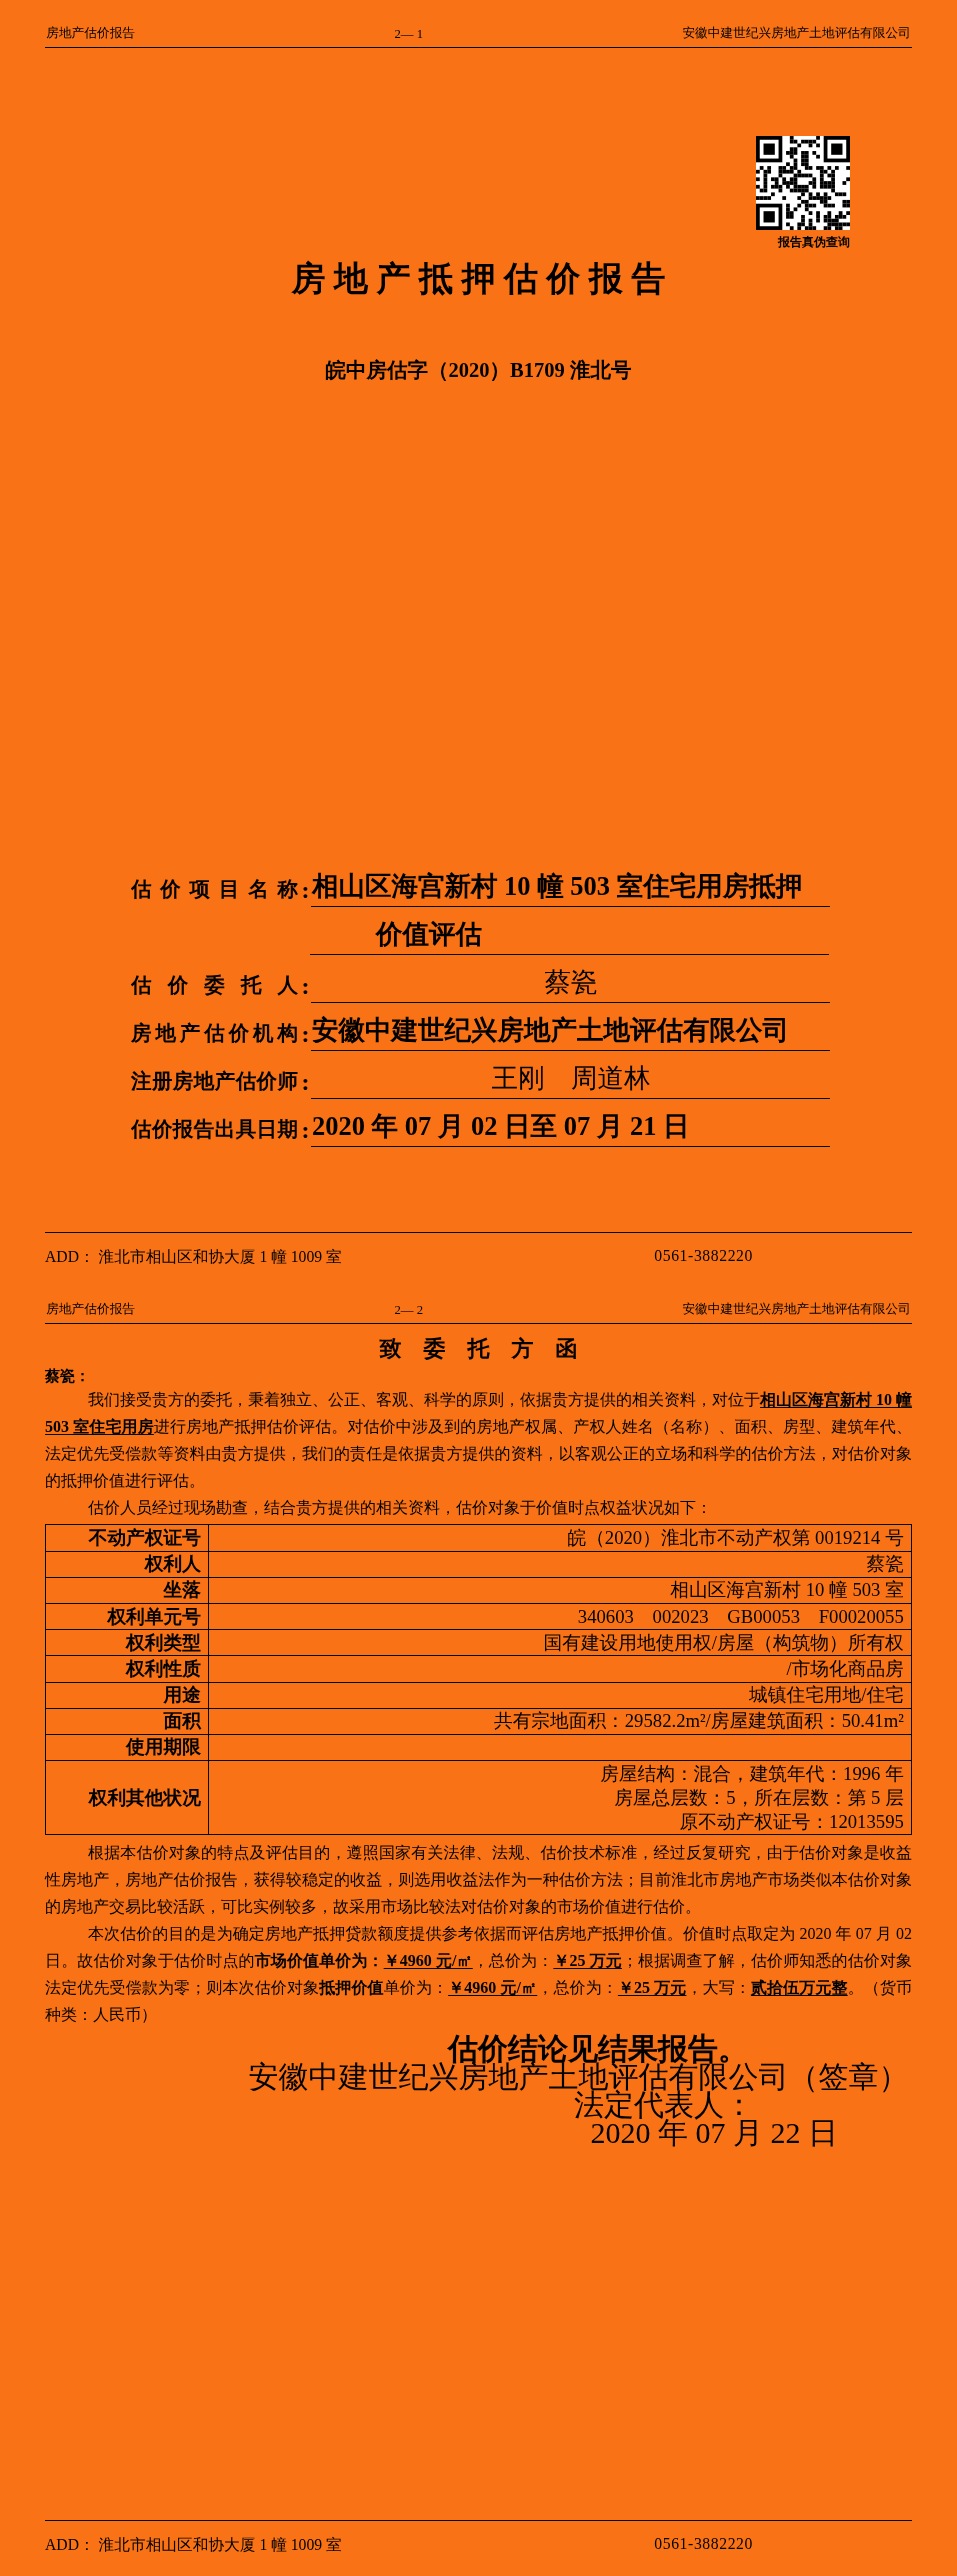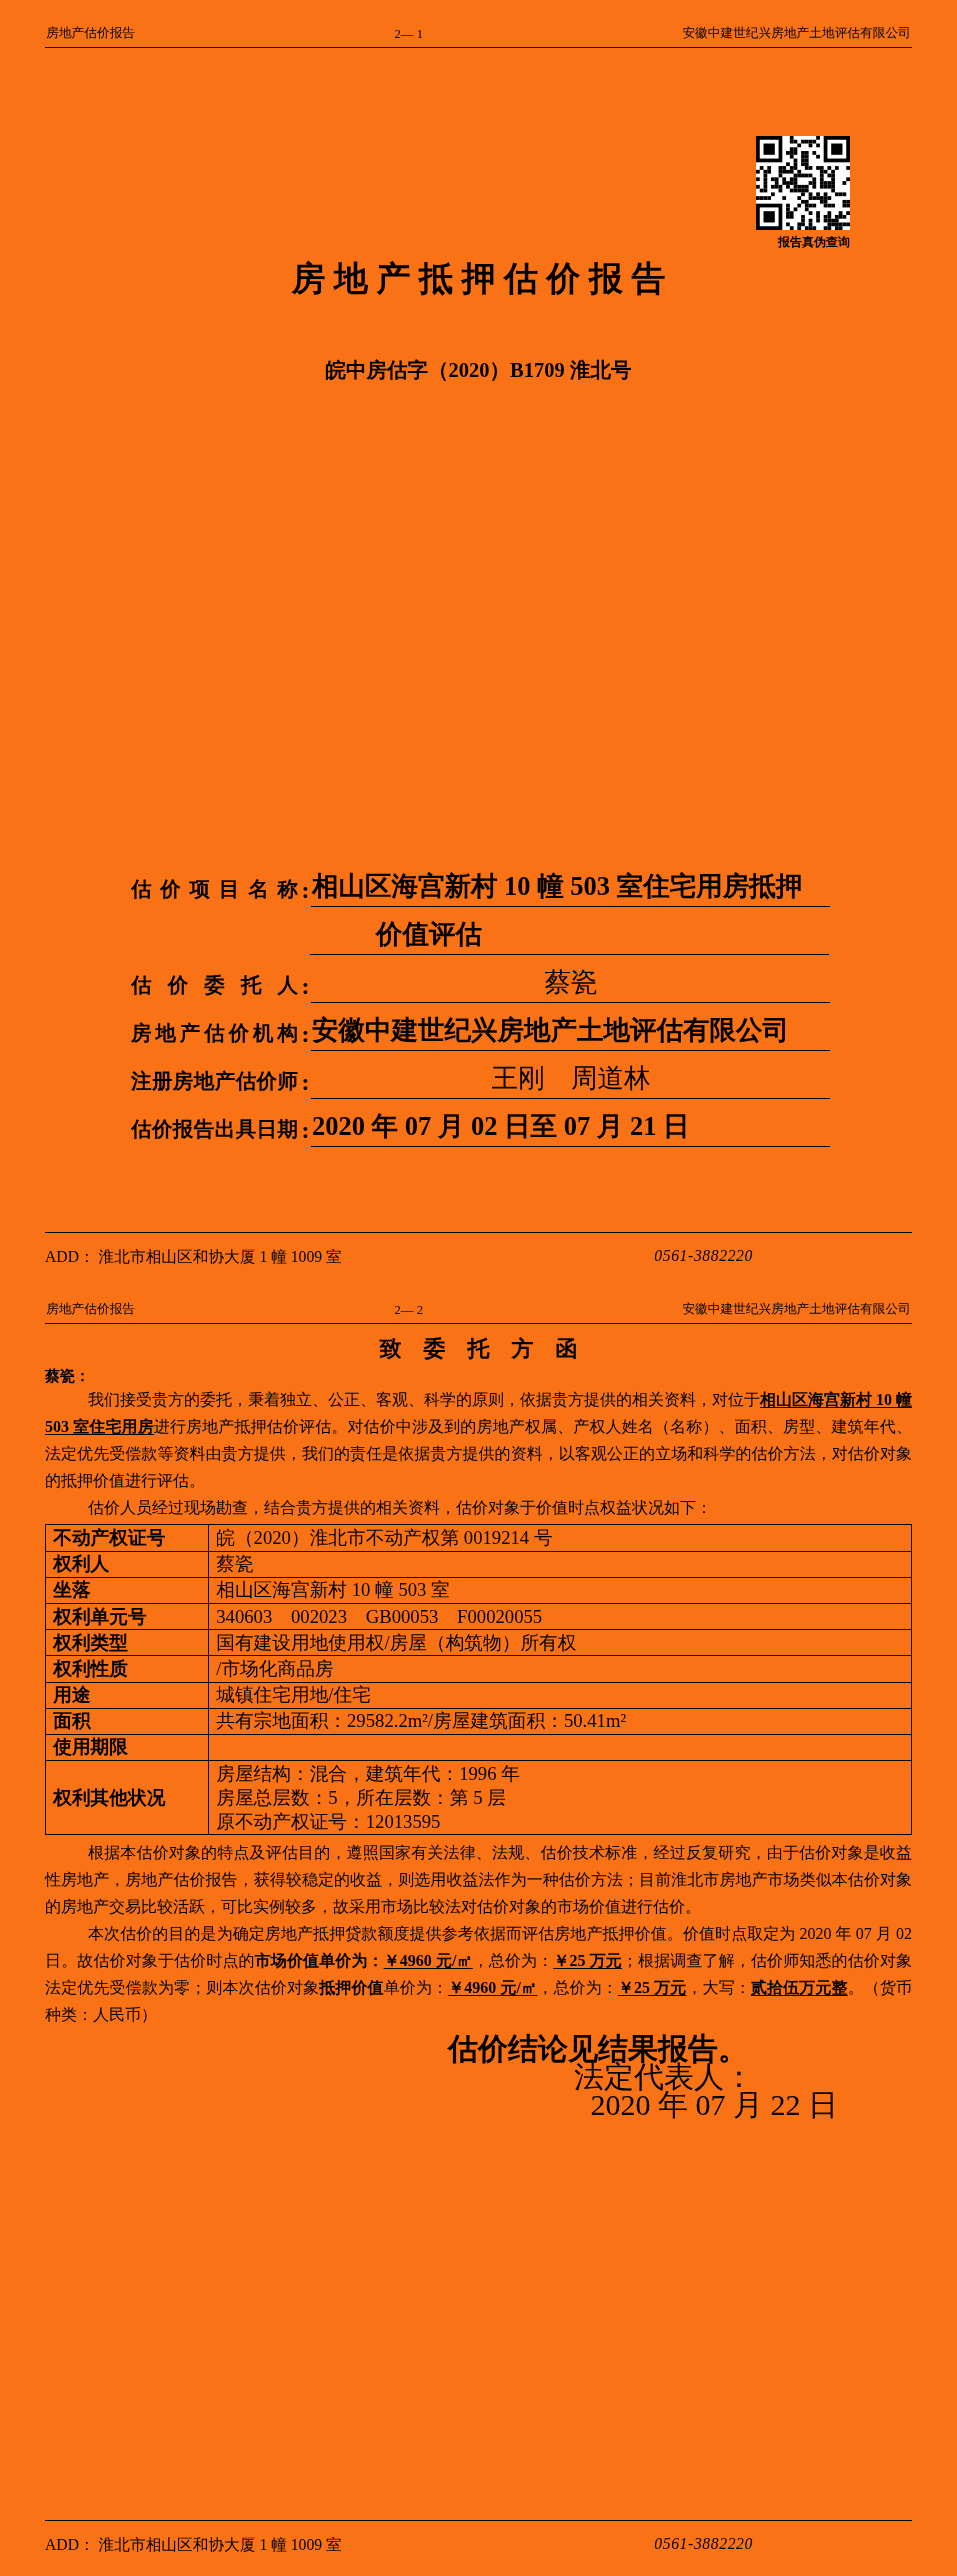--- a/index.html
+++ b/index.html
@@ -37,7 +37,7 @@
     padding-top:14px;
     font-size:15.7px;
   }
-  .page-footer .f-right { margin-right:159px; letter-spacing:0.6px;font-style:italic; }
+  .page-footer .f-right { margin-right:159px; letter-spacing:0.6px; }
 
   
   .qr-block { position:absolute; top:136px; right:107px; width:94px; text-align:right; }

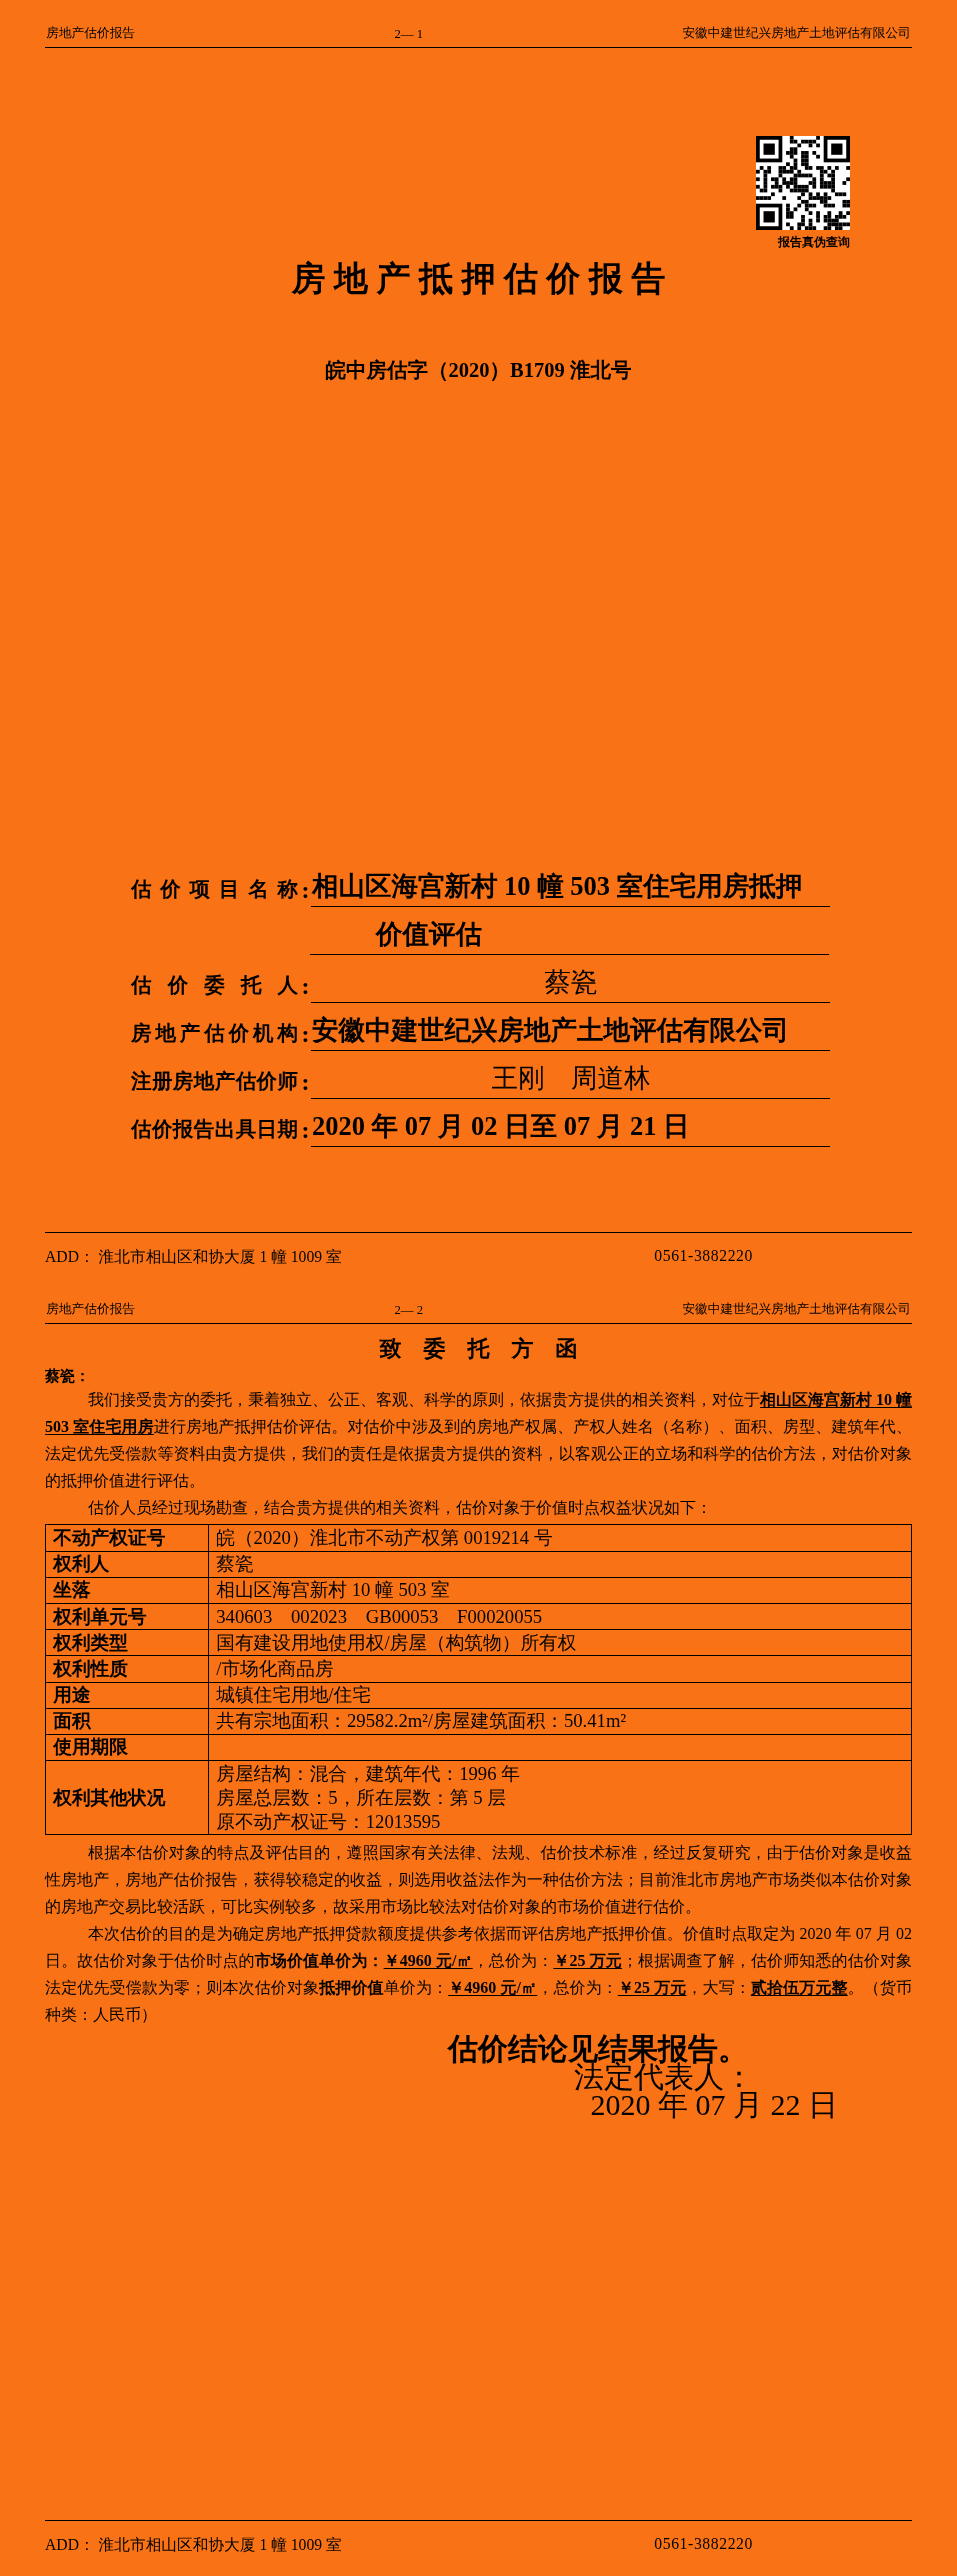--- a/index.html
+++ b/index.html
@@ -96,6 +96,7 @@
     line-height:24px;
     padding:0.6px 7.2px;
     vertical-align:middle;
+    text-align:right;
   }
   td.t-label { width:163px; font-weight:bold; }
   td.t-value { white-space:pre-line; }

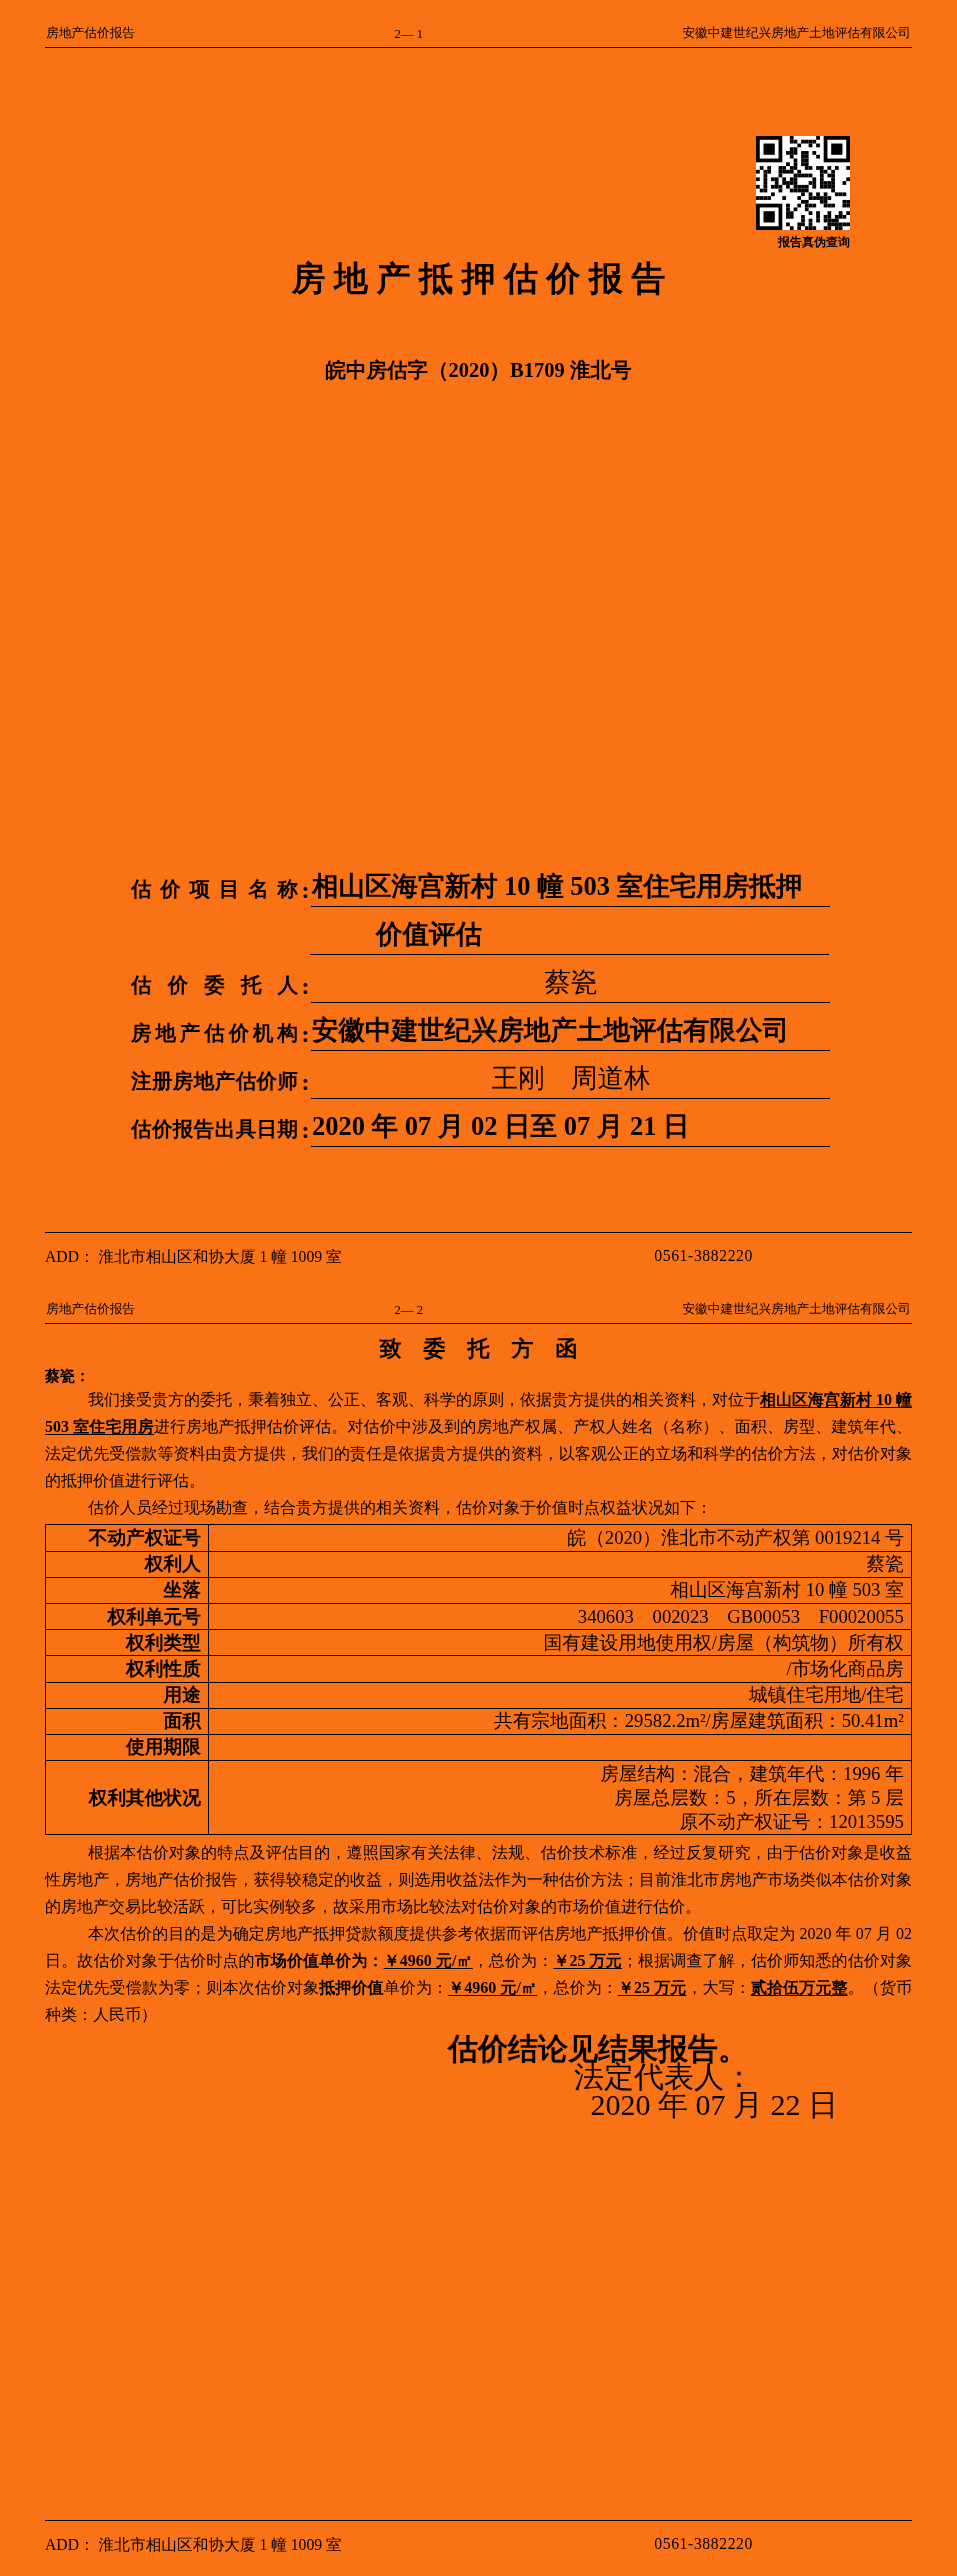--- a/index.html
+++ b/index.html
@@ -441,6 +441,7 @@
 
   <div class="closing">
     <div class="line c1">估价结论见结果报告。</div>
+    <div class="line c2">安徽中建世纪兴房地产土地评估有限公司（签章）</div>
     <div class="line c3">法定代表人：</div>
     <div class="line c4">2020 年 07 月 22 日</div>
   </div>

